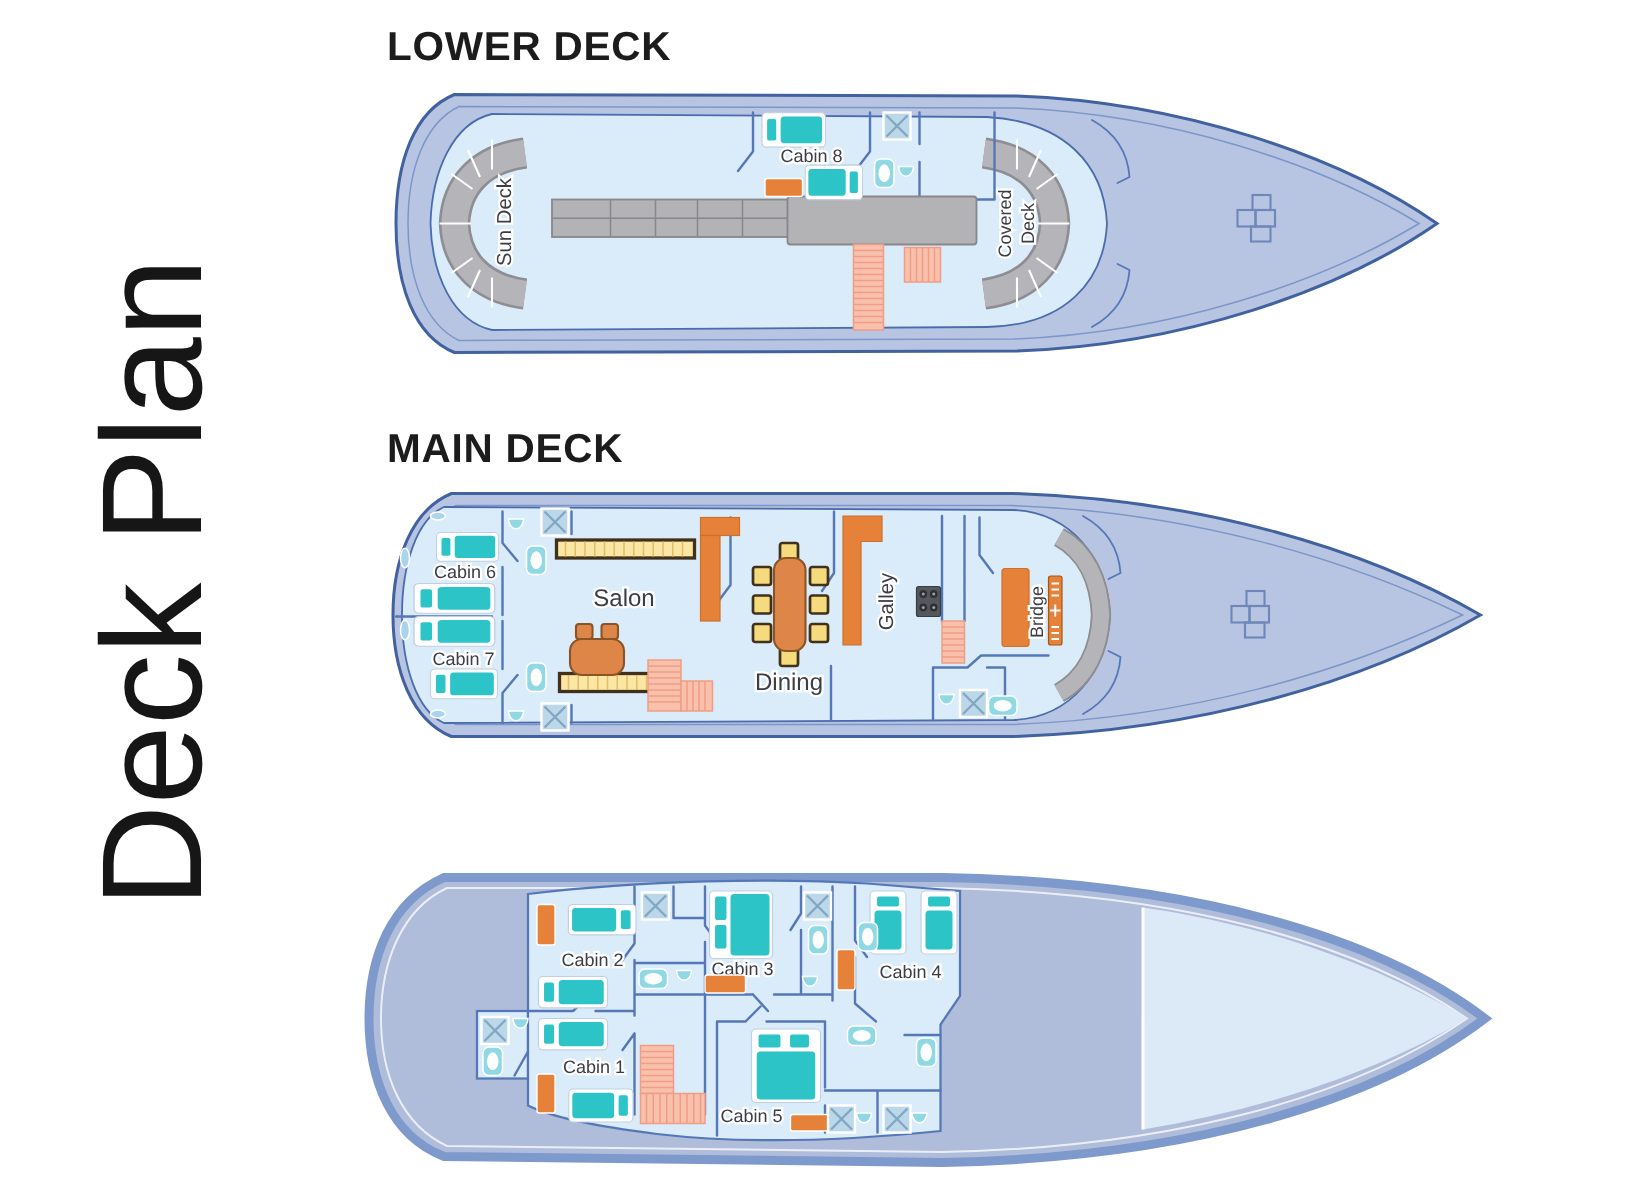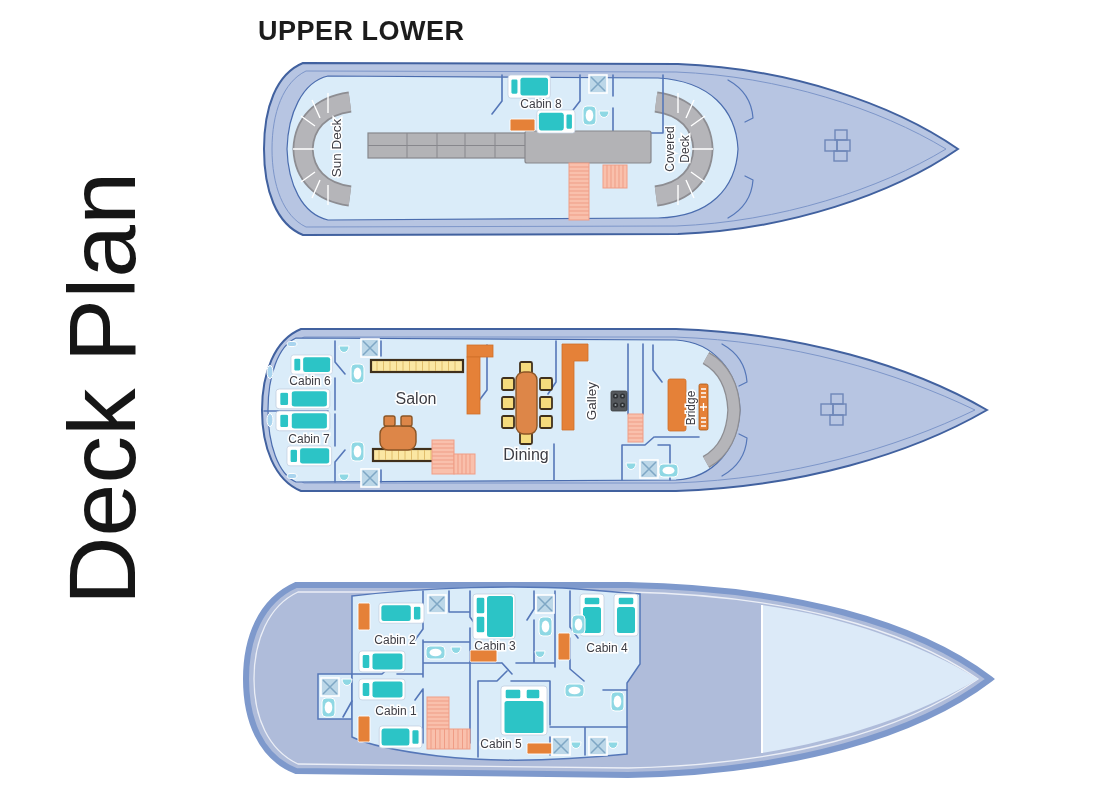--- a/index.html
+++ b/index.html
@@ -104,7 +104,7 @@
     <span>Deck Plan</span>
   </div>
 
-  <div class="deck-heading" style="left:258px;top:16px">UPPER LOWER</div>
+  <div class="deck-heading" style="left:258px;top:16px">LOWER DECK</div>
 
   <svg style="left:258px;top:56px" width="705" height="190" viewBox="0 0 705 190">
     <path class="hull" d="M45 7 C18 18 6 52 6 93 C6 134 18 168 45 179 L420 178 C530 174 635 138 700 93 C635 48 530 12 420 8 Z"></path>

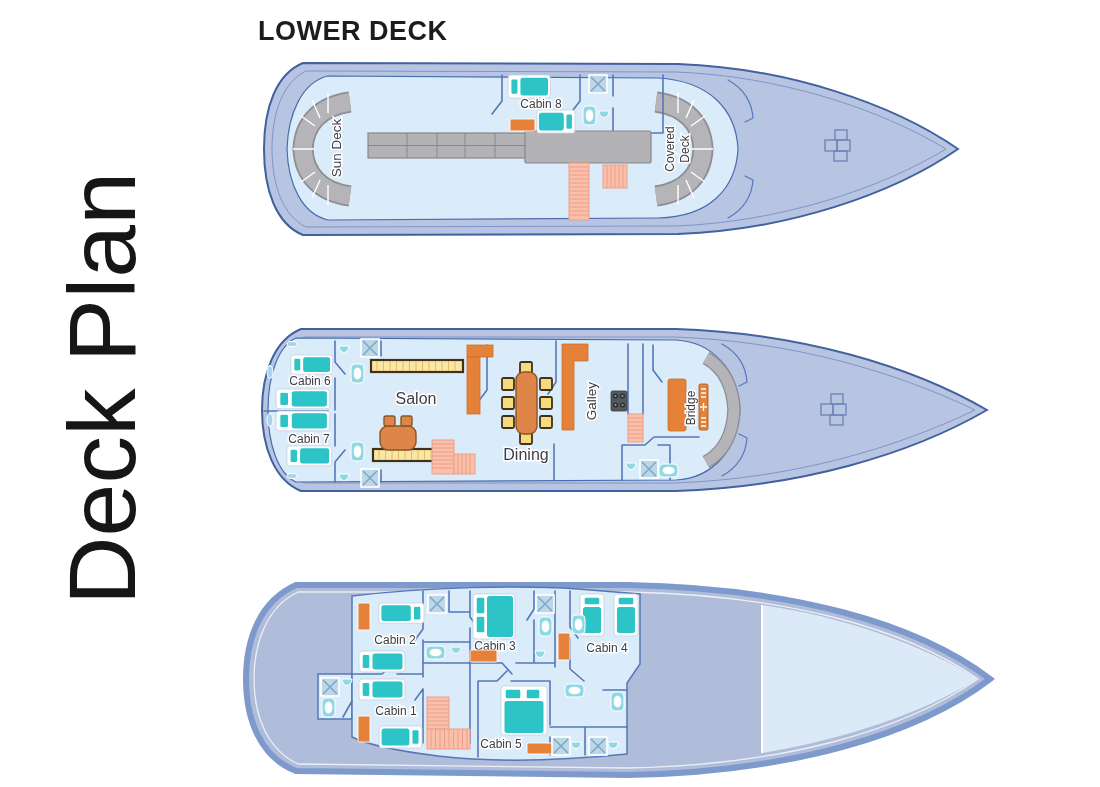--- a/index.html
+++ b/index.html
@@ -157,6 +157,7 @@
     <path class="wall thin" d="M470 24 C488 34 494 48 495 62 L487 66 M470 162 C488 152 494 138 495 124 L487 120"></path>
   </svg>
 
+  <div class="deck-heading" style="left:258px;top:284px">MAIN DECK</div>
 
   <svg style="left:256px;top:324px" width="736" height="175" viewBox="0 0 736 175">
     <path class="hull" d="M45 5 C18 16 6 50 6 86 C6 122 18 156 45 167 L420 167 C545 163 655 130 731 86 C655 42 545 9 420 5 Z"></path>

